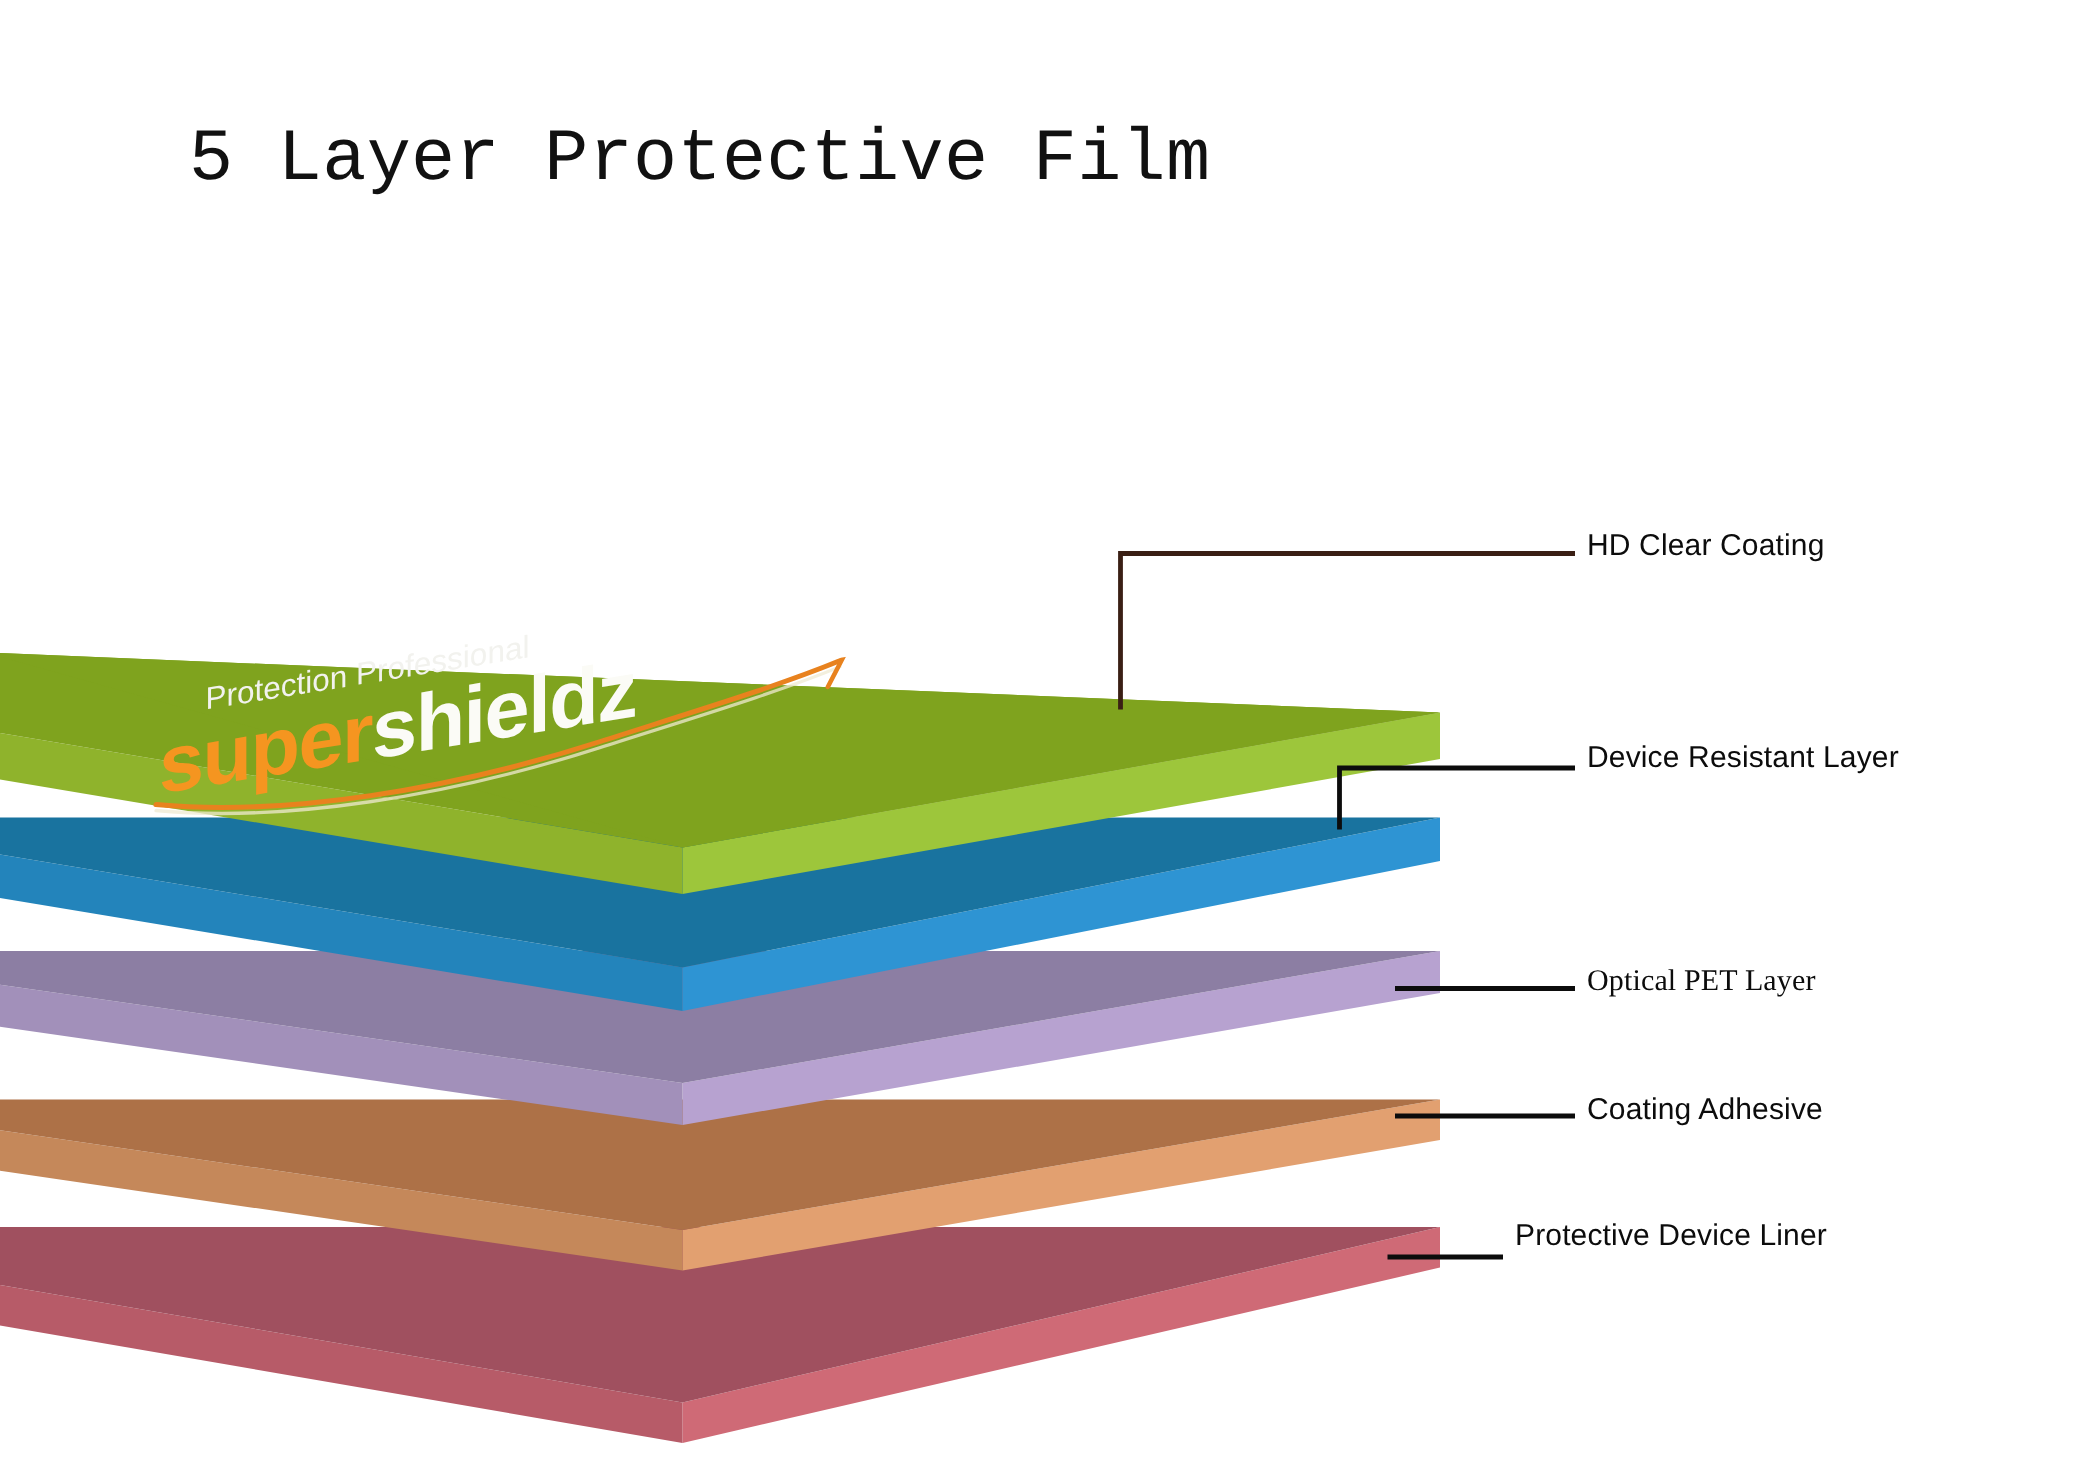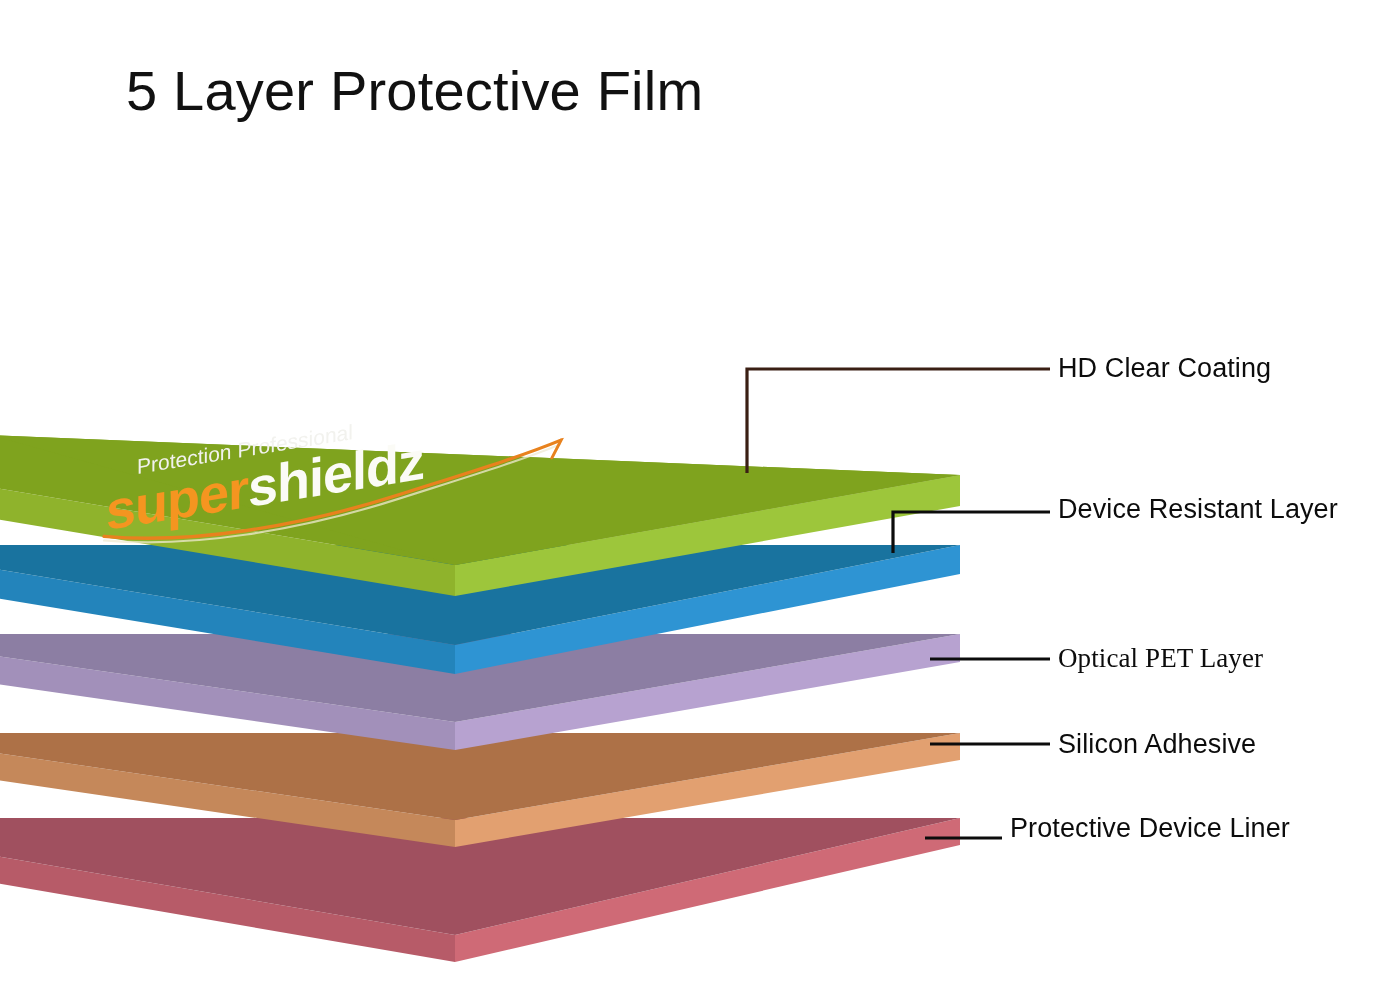--- a/index.html
+++ b/index.html
@@ -31,13 +31,13 @@
   .page-title {
     position: absolute;
     left: 126px;
-    top: 20px;
-    font-size: 56px;
+    top: 45px;
+    font-size: 49px;
     font-weight: normal;
     color: #111111;
     letter-spacing: 0.2px;
     white-space: nowrap;
-    font-family: Liberation Sans, sans-serif;
+    font-family: Liberation Mono, monospace;
   }
   .layer-label {
     position: absolute;

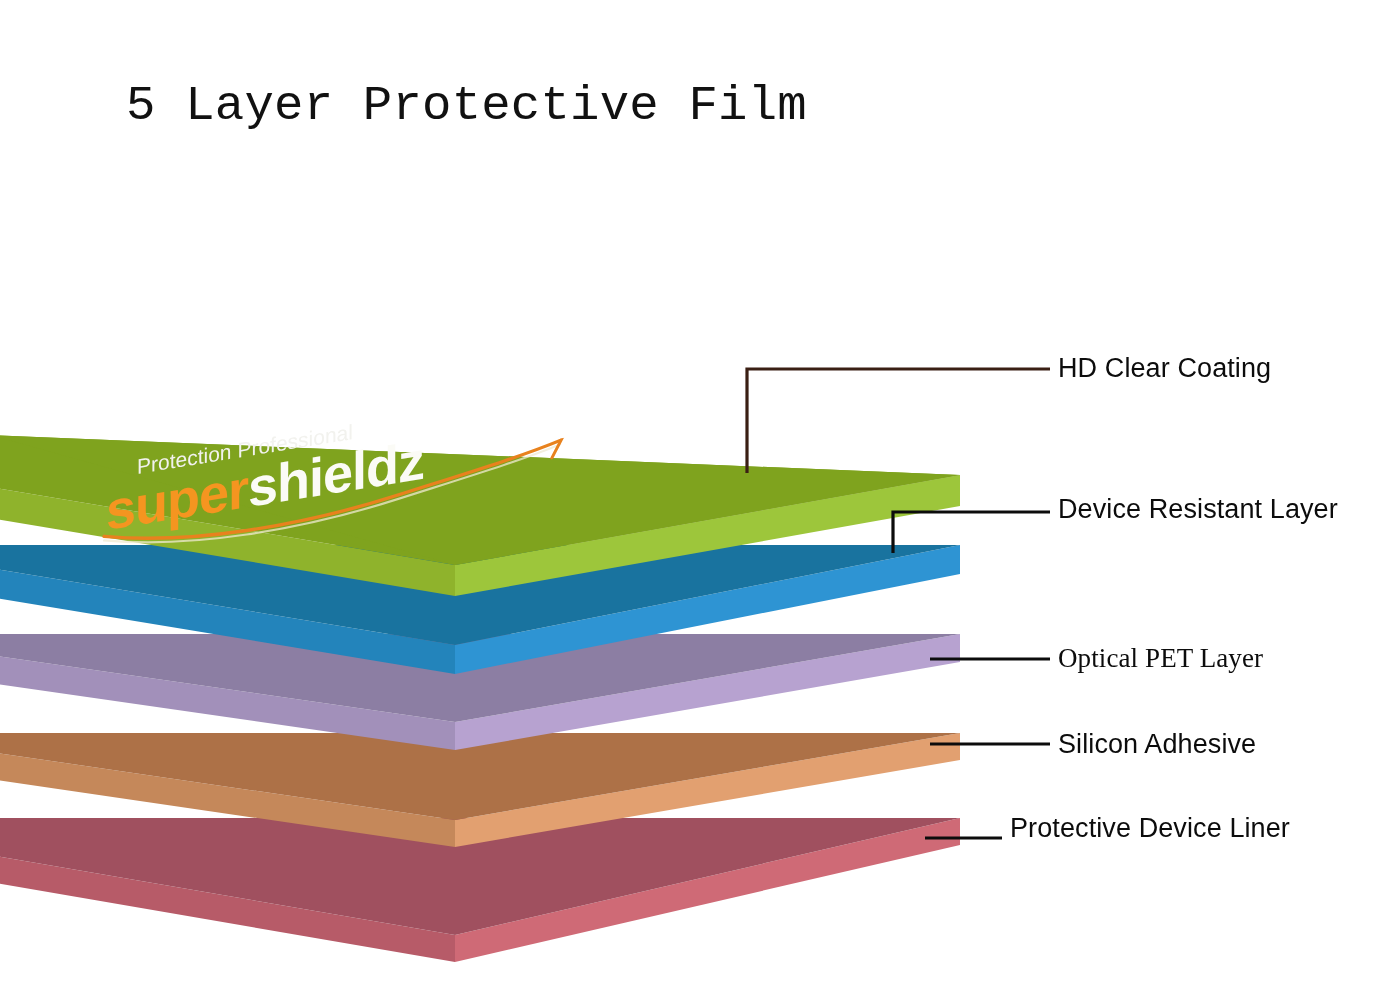--- a/index.html
+++ b/index.html
@@ -41,7 +41,7 @@
   }
   .layer-label {
     position: absolute;
-    font-size: 27px;
+    font-size: 20px;
     color: #0c0c0c;
     white-space: nowrap;
     font-family: "Liberation Sans", sans-serif;

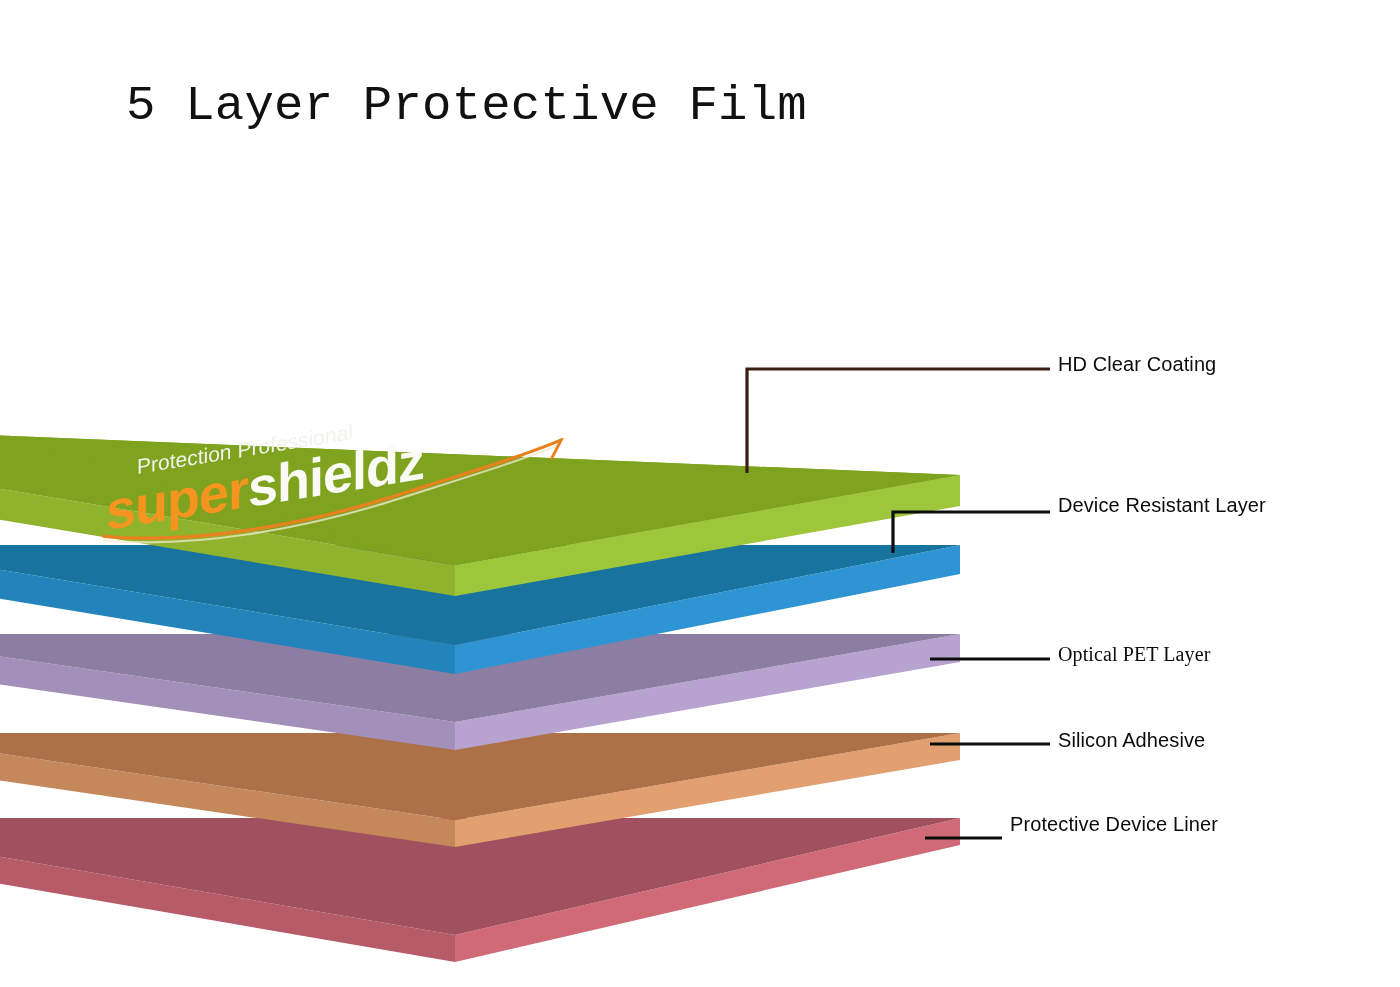--- a/index.html
+++ b/index.html
@@ -175,7 +175,7 @@
 
   <div class="layer-label" id="label-pet">Optical PET Layer</div>
 
-  <div class="layer-label" id="label-silicon">Silicon Adhesive</div>
+  <div class="layer-label" id="label-silicon">Coating Adhesive</div>
 
   <div class="layer-label" id="label-liner">Protective Device Liner</div>
 

